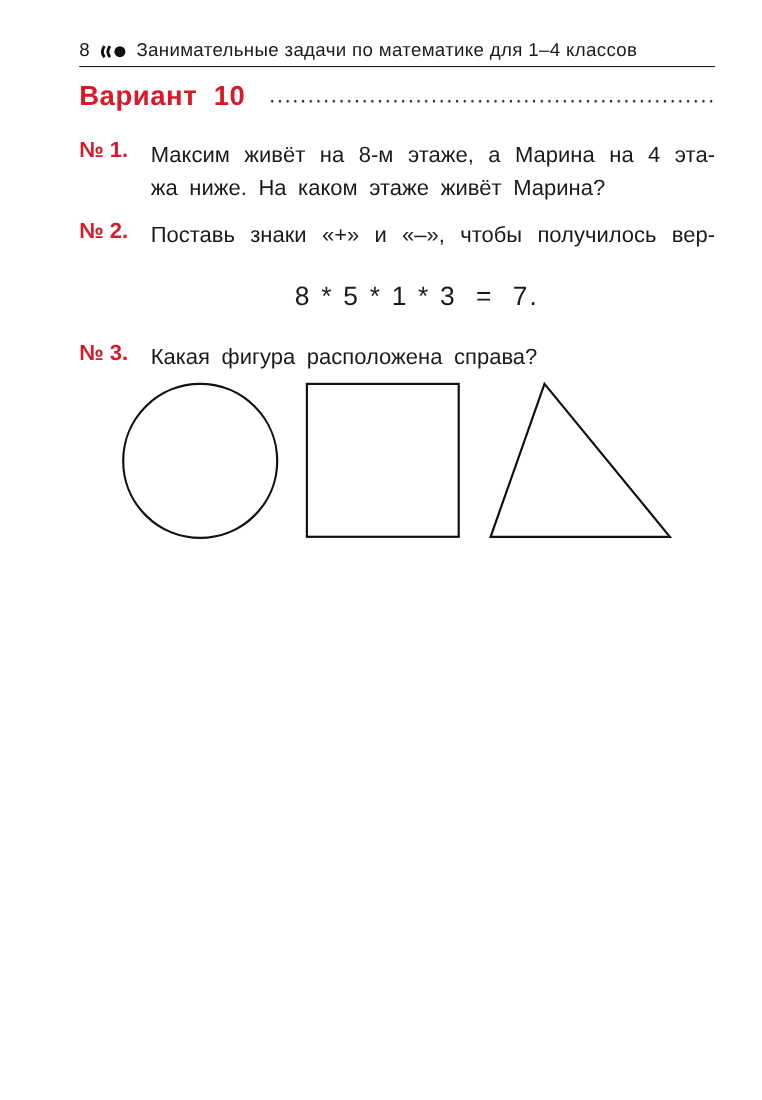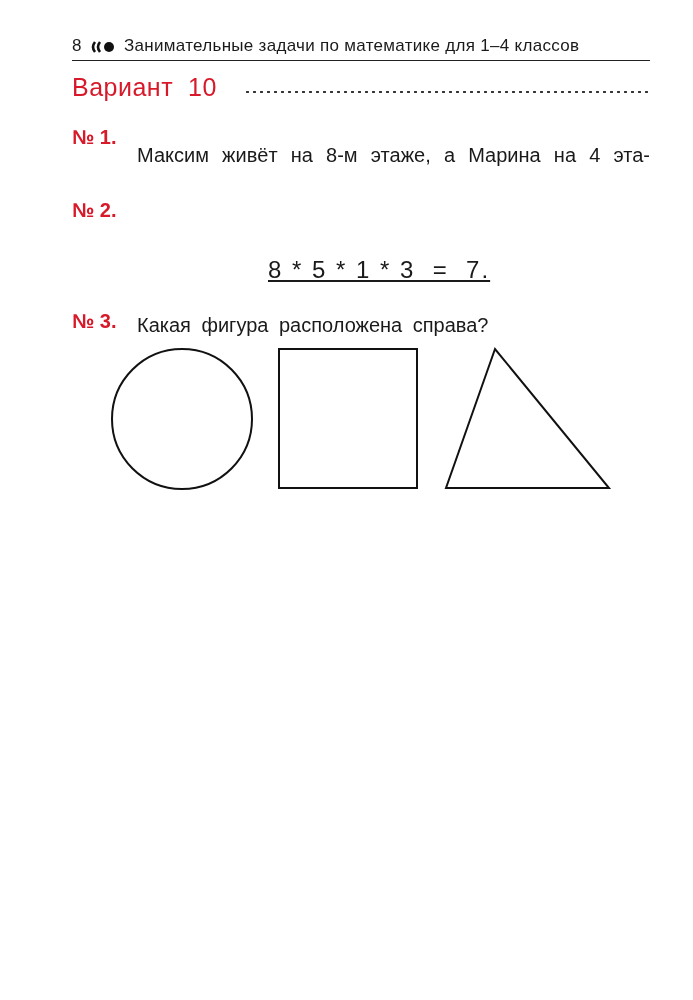--- a/index.html
+++ b/index.html
@@ -14,7 +14,7 @@
                    letter-spacing: 0.3px; }
 
   .variant { position: absolute; left: 72px; top: 73px; width: 578px; height: 30px; }
-  .variant .vlabel { position: absolute; left: 0; top: 0; font-size: 25px; font-weight: normal;
+  .variant .vlabel { position: absolute; left: 0; top: 0; font-size: 25px; font-weight: bold;
                      color: #d7192a; letter-spacing: 0.5px; white-space: pre; }
   .variant .dots { position: absolute; left: 172px; right: 0; top: 17px; height: 4px;
                    background-image: radial-gradient(circle, #333 1.1px, transparent 1.4px);

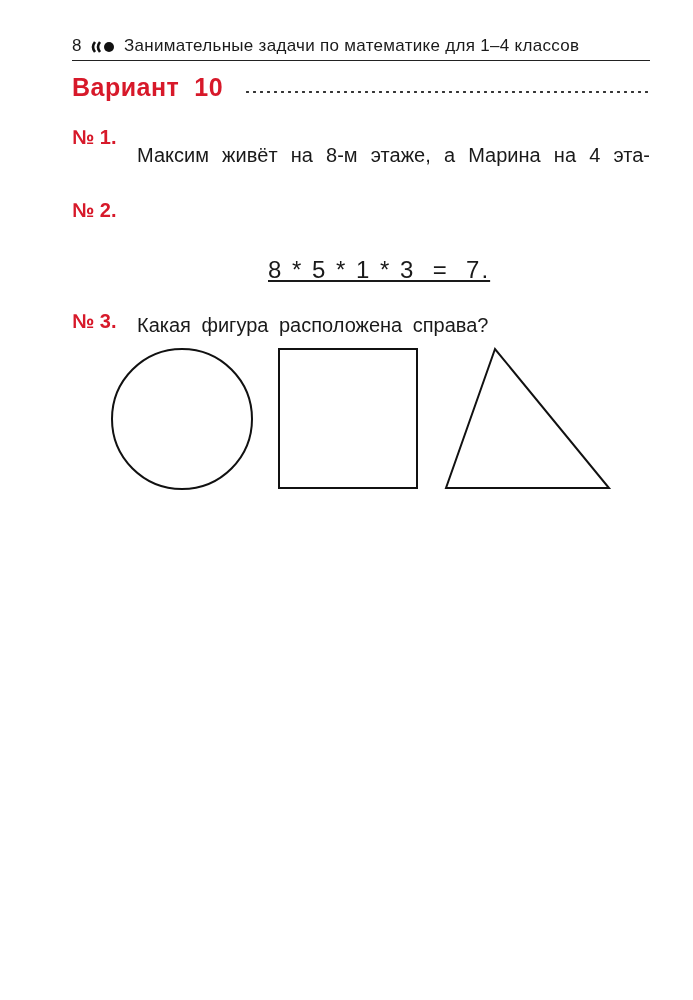--- a/index.html
+++ b/index.html
@@ -26,7 +26,7 @@
   .task .text { position: absolute; left: 65px; right: 0; top: 0; font-size: 20px;
                 line-height: 30px; word-spacing: 5px; text-align: justify; }
   .task .text .line { display: block; white-space: nowrap; }
-  .task .text .line.just { text-align: justify; text-align-last: justify; white-space: normal; margin-top: 14px; }
+  .task .text .line.just { text-align: justify; text-align-last: justify; white-space: normal; }
 
   .equation { position: absolute; left: 268px; top: 256px; font-size: 24px; letter-spacing: 2px;
               white-space: pre; text-decoration: underline; }

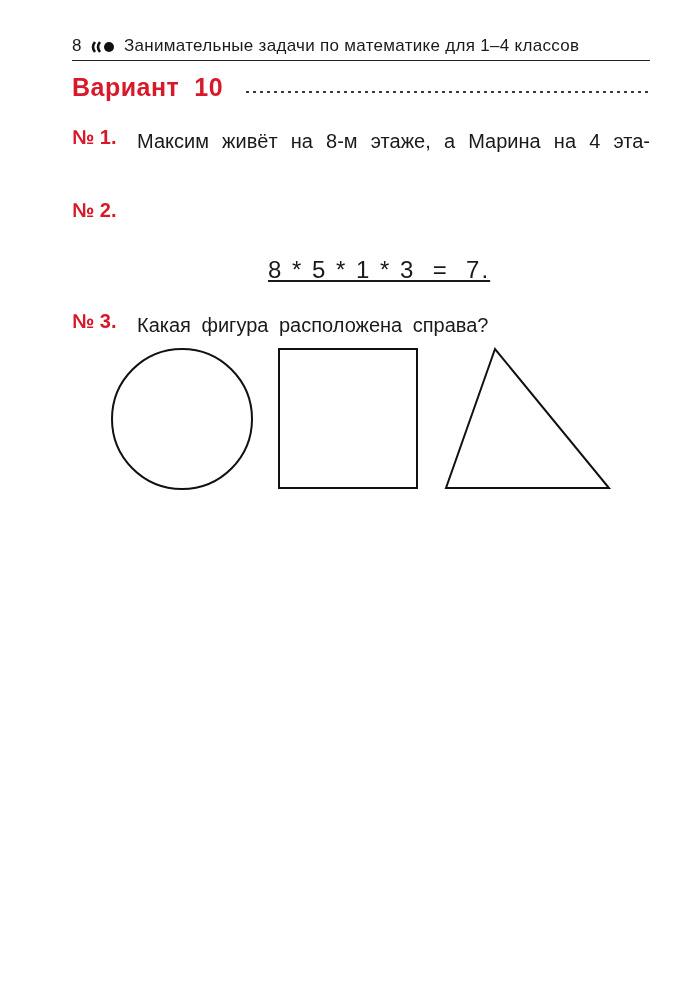--- a/index.html
+++ b/index.html
@@ -56,6 +56,7 @@
   <span class="num">№ 1.</span>
   <div class="text">
     <span class="line just">Максим живёт на 8-м этаже, а Марина на 4 эта-</span>
+    <span class="line">жа ниже. На каком этаже живёт Марина?</span>
   </div>
 </div>
 

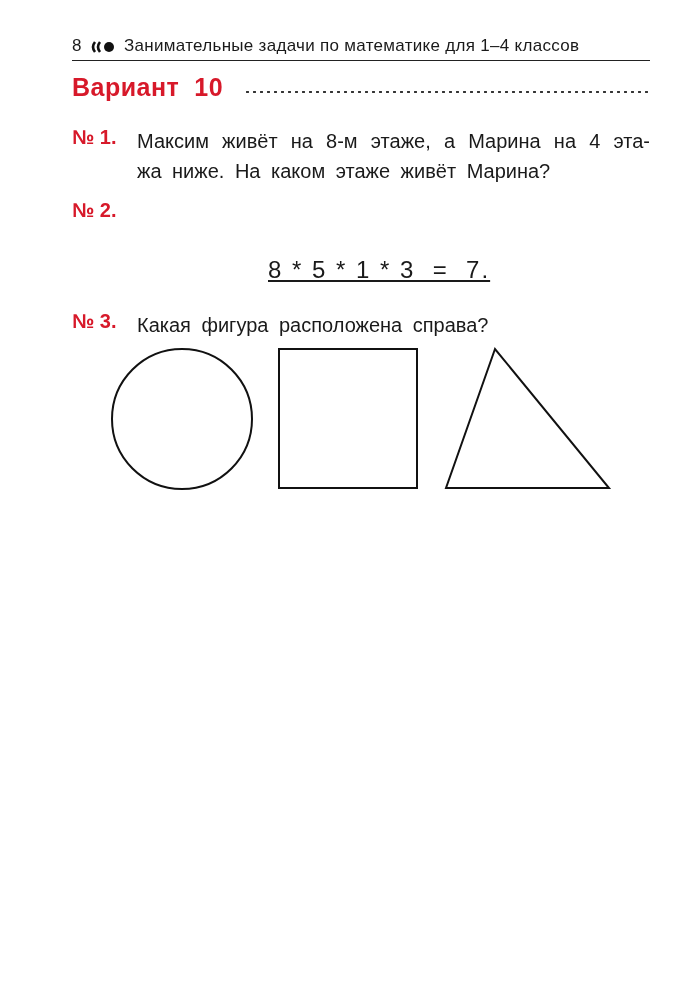--- a/index.html
+++ b/index.html
@@ -63,6 +63,7 @@
 <div class="task" style="top:199px;">
   <span class="num">№ 2.</span>
   <div class="text">
+    <span class="line just">Поставь знаки «+» и «–», чтобы получилось вер-</span>
   </div>
 </div>
 

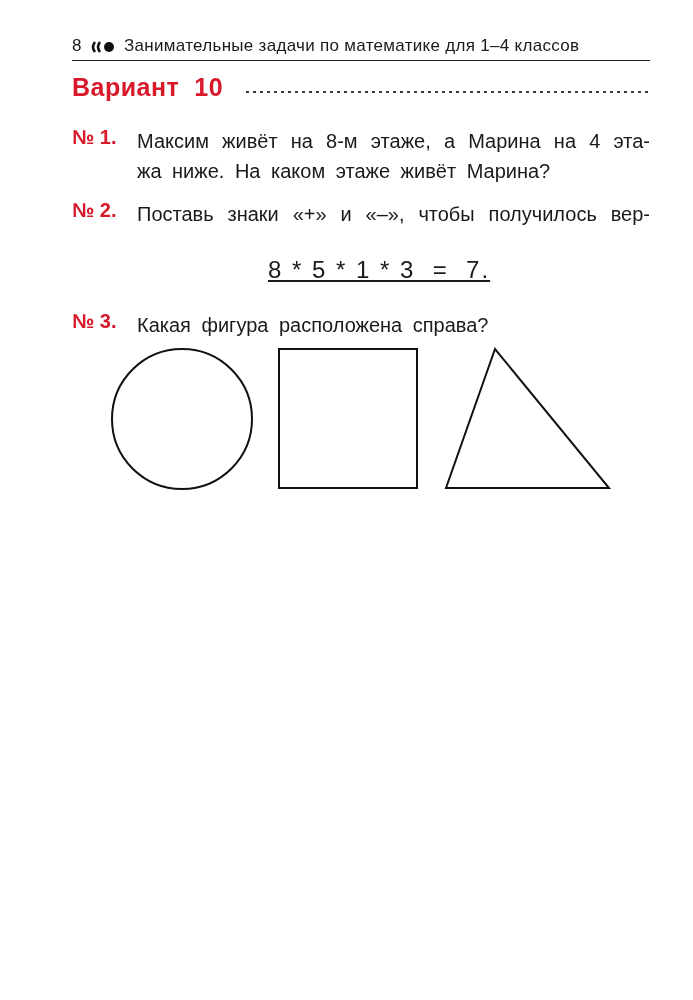--- a/index.html
+++ b/index.html
@@ -29,7 +29,7 @@
   .task .text .line.just { text-align: justify; text-align-last: justify; white-space: normal; }
 
   .equation { position: absolute; left: 268px; top: 256px; font-size: 24px; letter-spacing: 2px;
-              white-space: pre; text-decoration: underline; }
+              white-space: pre; }
 
   .figures { position: absolute; left: 0; top: 340px; width: 693px; height: 160px; }
   .figures svg { position: absolute; left: 0; top: 0; }

